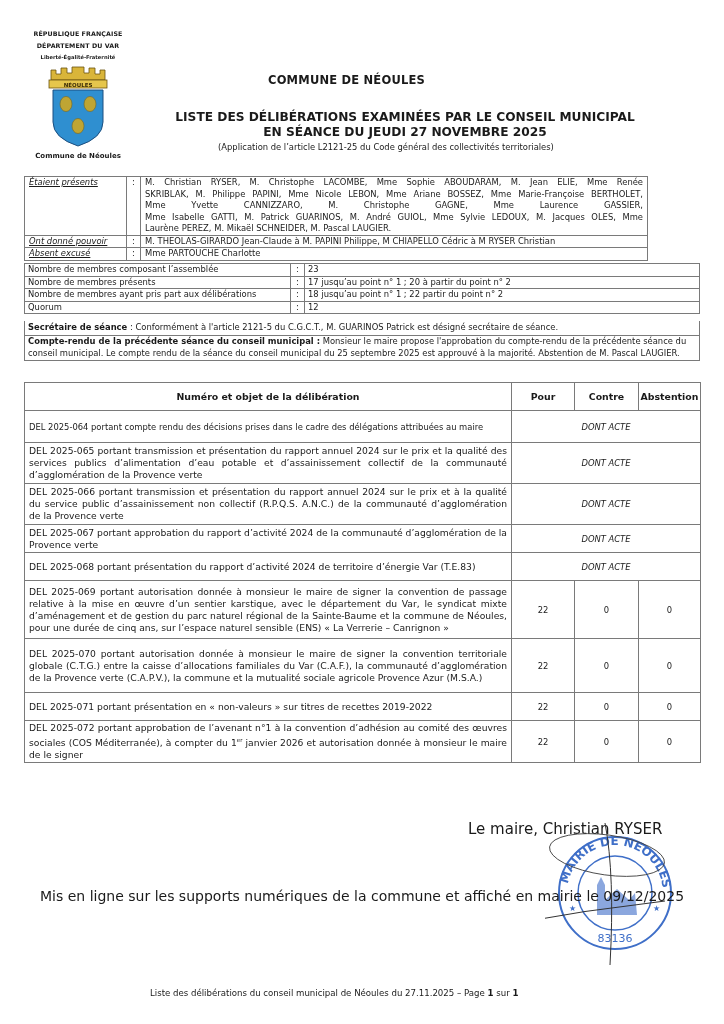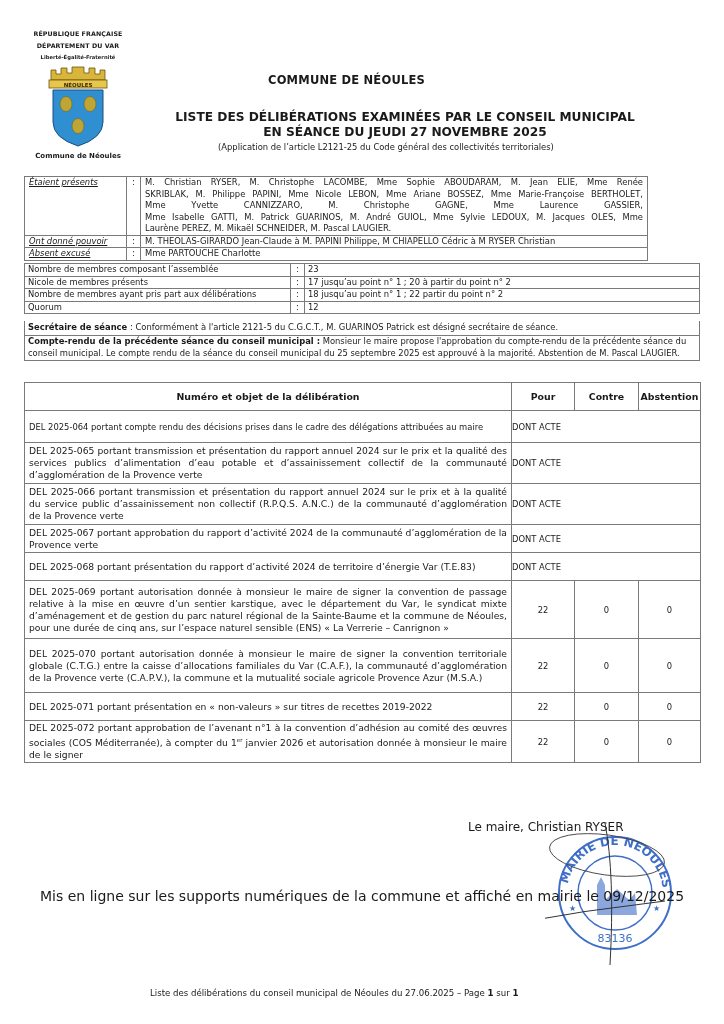--- a/index.html
+++ b/index.html
@@ -110,7 +110,7 @@
     <td>23</td>
   </tr>
   <tr>
-    <td class="c-lbl">Nicole de membres présents</td>
+    <td class="c-lbl">Nombre de membres présents</td>
     <td class="c-colon">:</td>
     <td>17 jusqu’au point n° 1 ; 20 à partir du point n° 2</td>
   </tr>

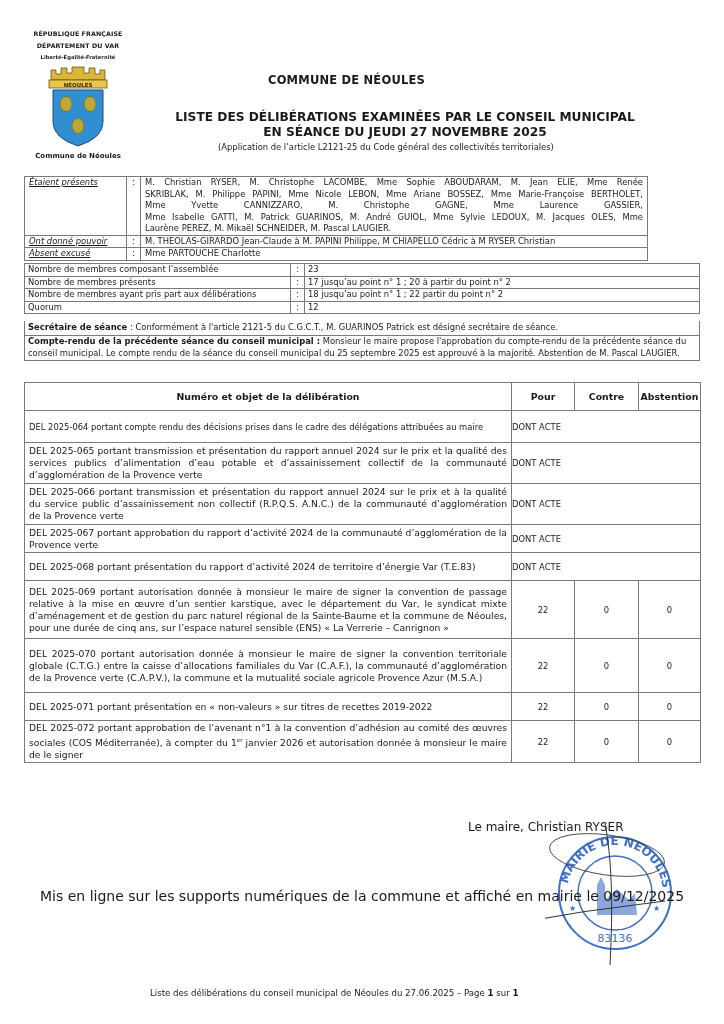--- a/index.html
+++ b/index.html
@@ -40,7 +40,7 @@
   .delib th.h-contre { width: 64px; }
   .delib td.obj { padding: 1px 4px 1px 4px; line-height: 12px; text-align: justify; vertical-align: middle; }
   .delib td.num { text-align: center; vertical-align: middle; }
-  .delib td.acte { text-align: left; vertical-align: middle; }
+  .delib td.acte { text-align: center; vertical-align: middle; font-style: italic; }
   .delib .big { font-size: 9.2px; line-height: 13px; }
   sup { font-size: 5.5px; }
 

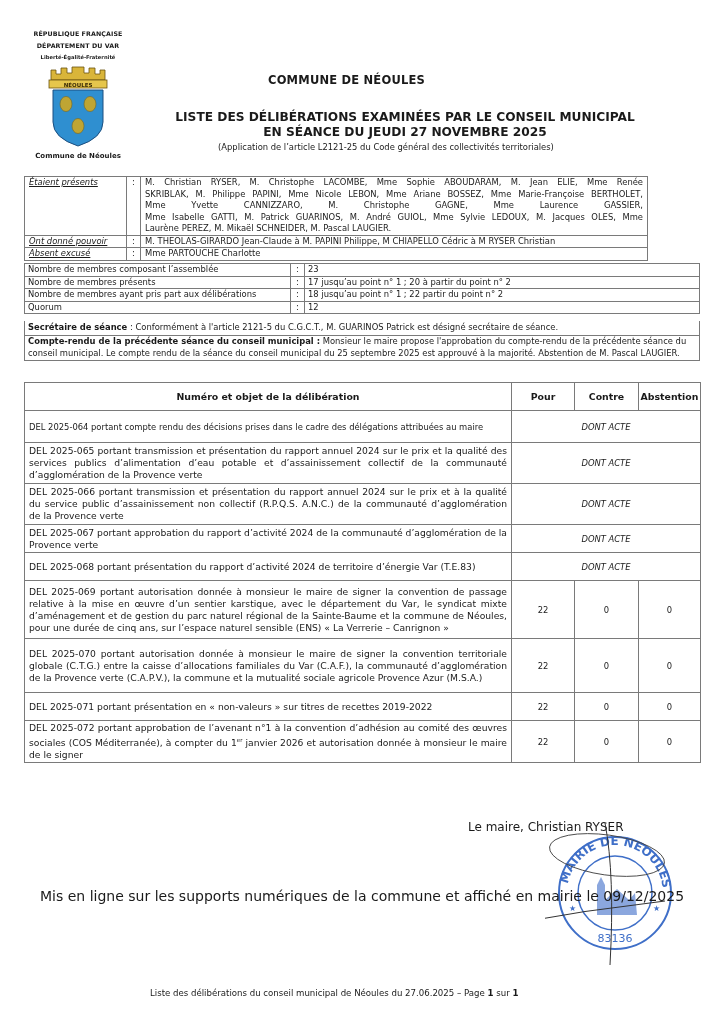--- a/index.html
+++ b/index.html
@@ -44,7 +44,7 @@
   .delib .big { font-size: 9.2px; line-height: 13px; }
   sup { font-size: 5.5px; }
 
-  .signer { position: absolute; left: 468px; top: 820px; font-size: 12px; }
+  .signer { position: absolute; left: 468px; top: 820px; font-size: 15px; }
   .published { position: absolute; left: 40px; top: 888px; font-size: 14px; }
   .footer { position: absolute; left: 150px; top: 988px; font-size: 8.6px; }
   .footer b { font-weight: bold; }

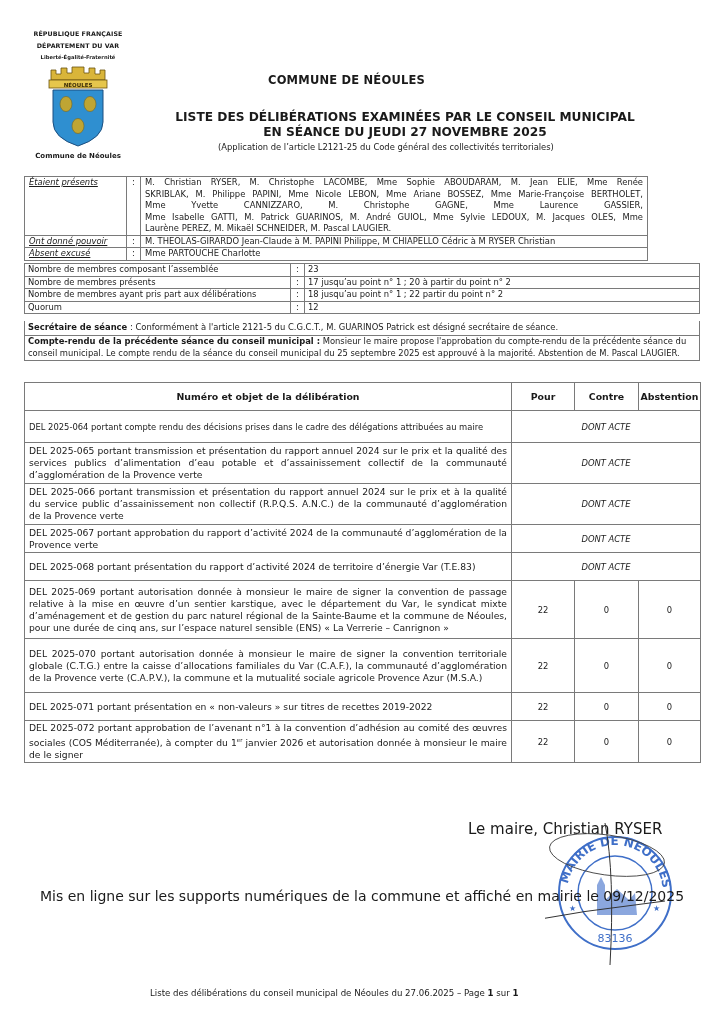--- a/index.html
+++ b/index.html
@@ -210,7 +210,7 @@
 <div class="published">Mis en ligne sur les supports numériques de la commune et affiché en mairie le 09/12/2025</div>
 
 <div class="footer">
-  <span>Liste des délibérations du conseil municipal de Néoules du 27.06.2025 – Page </span><b>1</b><span> sur </span><b>1</b>
+  <span>Liste des délibérations du conseil municipal de Néoules du 27.11.2025 – Page </span><b>1</b><span> sur </span><b>1</b>
 </div>
 
 </body></html>

